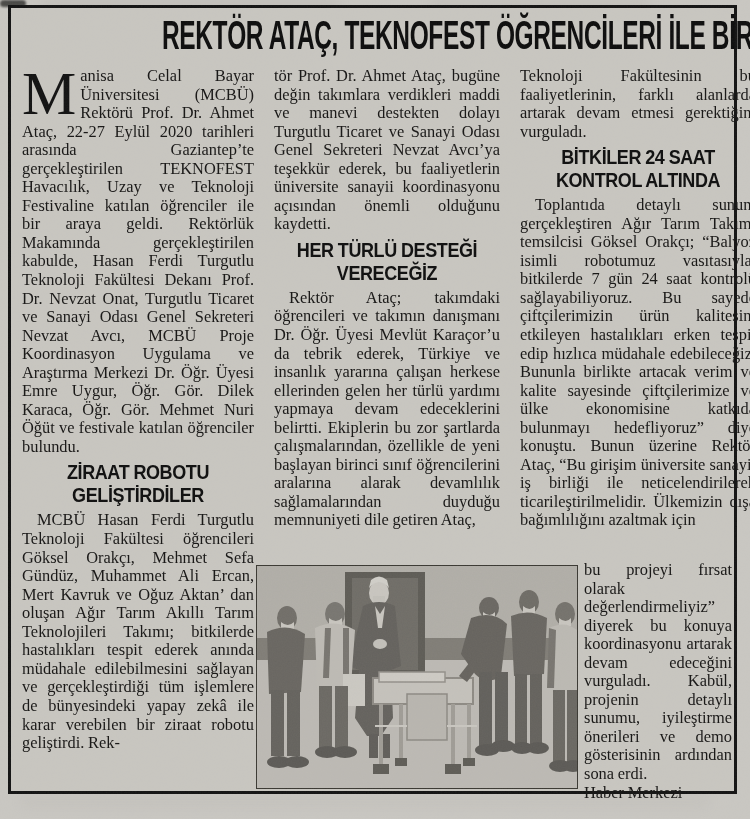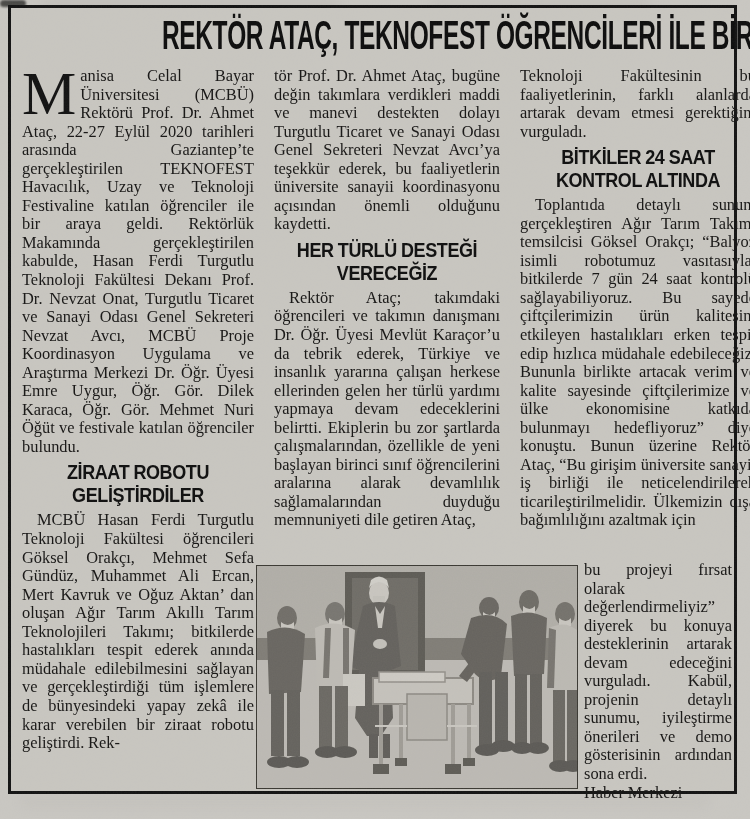--- a/index.html
+++ b/index.html
@@ -69,7 +69,7 @@
   </div>
 
   <div class="col" id="col3b">
-    <p>bu projeyi fırsat olarak değerlendirmeliyiz” diyerek bu konuya desteklerinin artarak devam edeceğini vurguladı. Kabül, projenin detaylı sunumu, iyileştirme önerileri ve demo gösterisinin ardından sona erdi.</p>
+    <p>bu projeyi fırsat olarak değerlendirmeliyiz” diyerek bu konuya koordinasyonu artarak devam edeceğini vurguladı. Kabül, projenin detaylı sunumu, iyileştirme önerileri ve demo gösterisinin ardından sona erdi.</p>
     <p class="byline">Haber Merkezi</p>
   </div>
 

